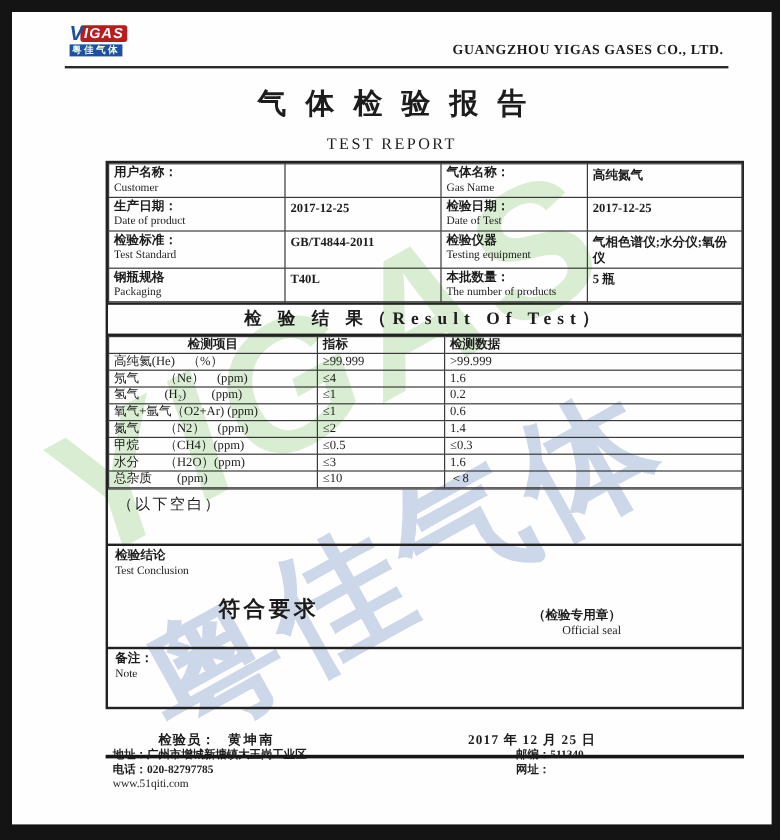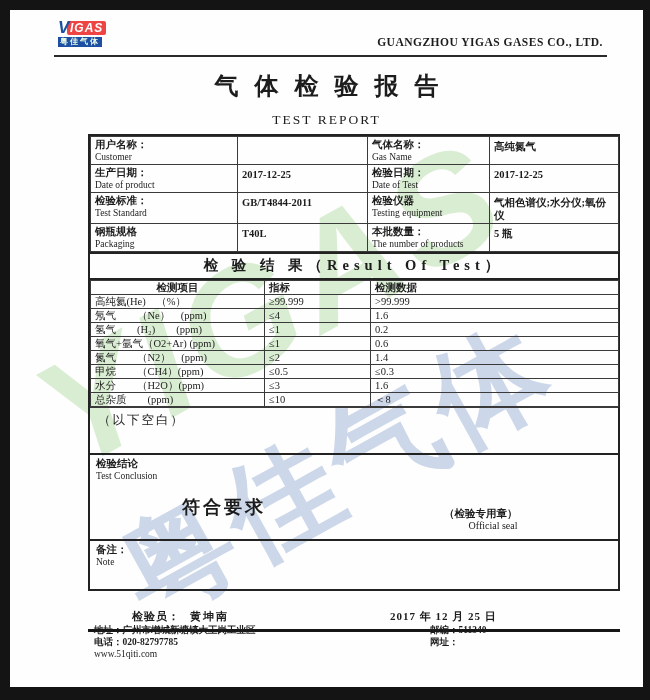--- a/index.html
+++ b/index.html
@@ -36,7 +36,7 @@
     font-weight: bold; font-style: italic; font-size: 17px; line-height: 17px; z-index: 2;
   }
   .logo-box {
-    position: absolute; left: 9px; top: 2px; background: #ef4444; color: #ffffff;
+    position: absolute; left: 9px; top: 2px; background: #b91c1c; color: #ffffff;
     font-family: "Liberation Sans", sans-serif; font-weight: bold; font-style: italic;
     font-size: 12px; line-height: 14px; padding: 0 3px; border-radius: 2px; letter-spacing: 1px;
   }

